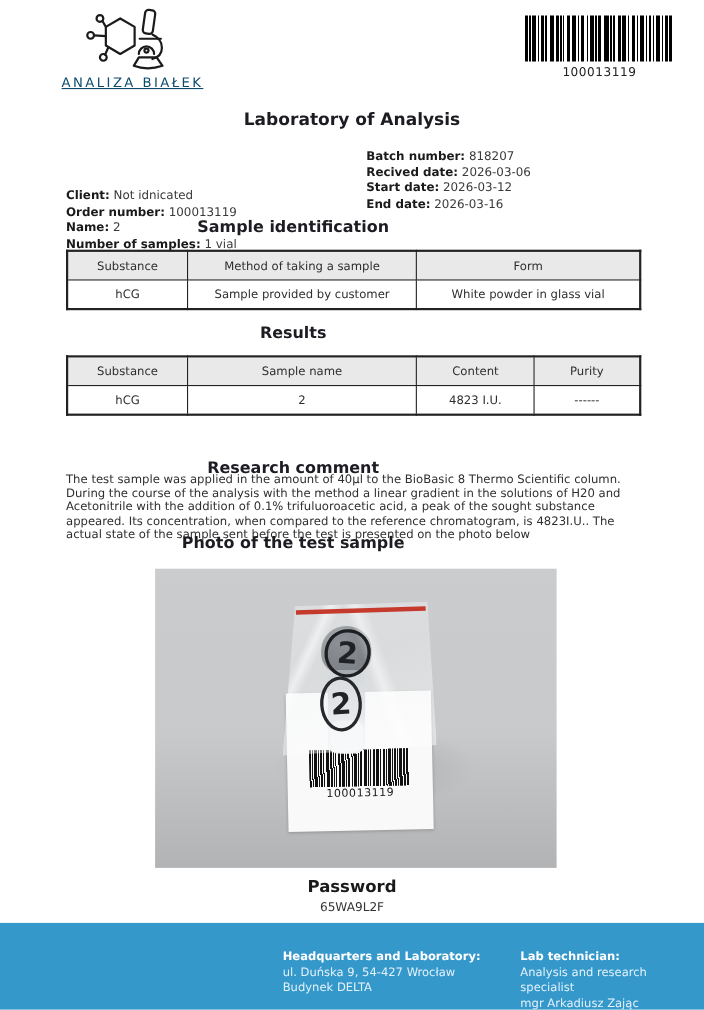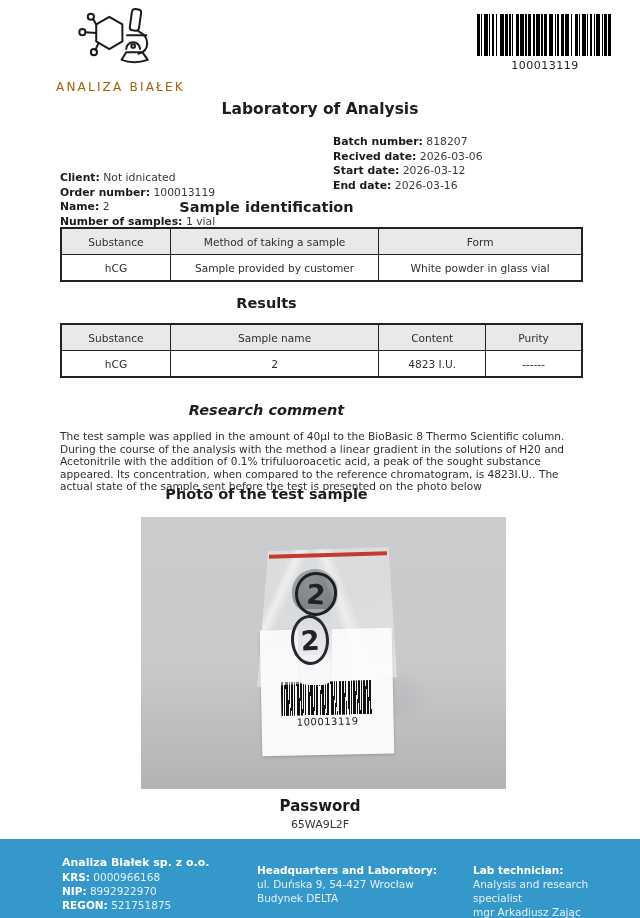--- a/index.html
+++ b/index.html
@@ -13,7 +13,7 @@
   
   .logo-block{left:56px;top:6px;width:122px;text-align:center;}
   .logo-block svg{display:block;margin:0 auto;}
-  .logo-text{font-size:12px;letter-spacing:2.2px;color:#a16207;margin-top:14px;white-space:nowrap;}
+  .logo-text{font-size:12px;letter-spacing:2.2px;color:#0c4a6e;margin-top:2px;white-space:nowrap;text-decoration:underline;}
 
   .barcode-block{left:477px;top:14px;width:136px;text-align:center;}
   .barcode-block svg{width:134px;height:42px;display:block;}

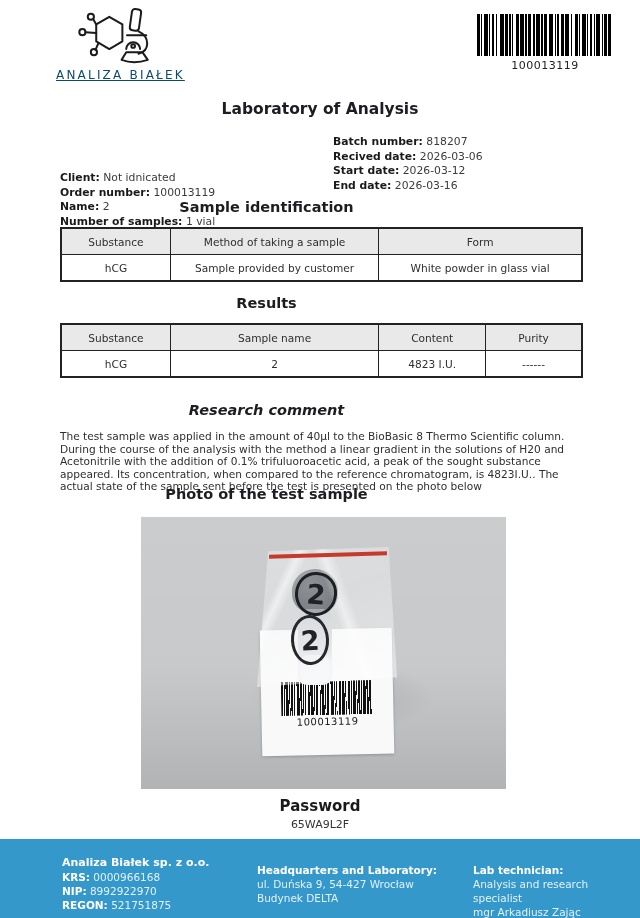--- a/index.html
+++ b/index.html
@@ -213,7 +213,7 @@
 </tbody>
   </table>
 
-<h2 class="abs section" style="top:402px;font-style:italic;">Research comment</h2>
+<h2 class="abs section" style="top:418px;">Research comment</h2>
 <div class="abs comment-text">The test sample was applied in the amount of 40μl to the BioBasic 8 Thermo Scientific column. During the course of the analysis with the method a linear gradient in the solutions of H20 and Acetonitrile with the addition of 0.1% trifuluoroacetic acid, a peak of the sought substance appeared. Its concentration, when compared to the reference chromatogram, is 4823I.U.. The actual state of the sample sent before the test is presented on the photo below</div>
 
 <h2 class="abs section" style="top:486px;">Photo of the test sample</h2>

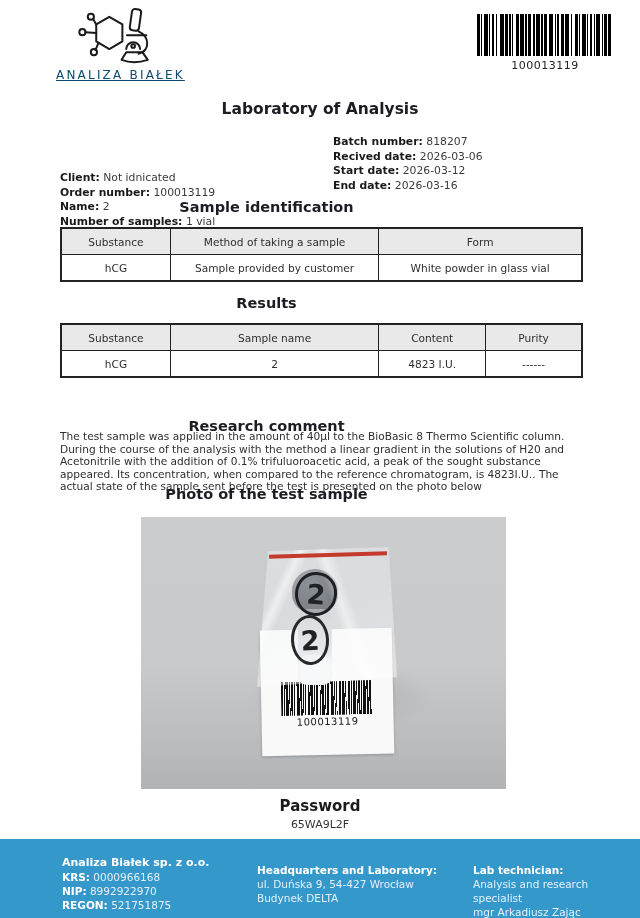--- a/index.html
+++ b/index.html
@@ -272,12 +272,6 @@
 <div class="abs password-value">65WA9L2F</div>
 
 <div class="abs footer">
-  <div class="fcol fcol1">
-    <div class="ftitle">Analiza Białek sp. z o.o.</div>
-    <div><b>KRS:</b> <span>0000966168</span></div>
-    <div><b>NIP:</b> <span>8992922970</span></div>
-    <div><b>REGON:</b> <span>521751875</span></div>
-  </div>
   <div class="fcol fcol2">
     <div class="ftitle">Headquarters and Laboratory:</div>
     <div>ul. Duńska 9, 54-427 Wrocław</div>

